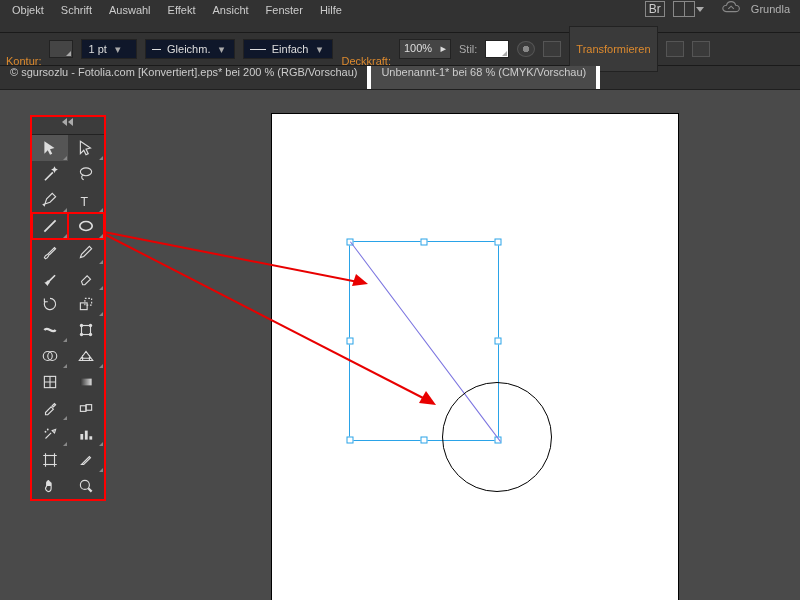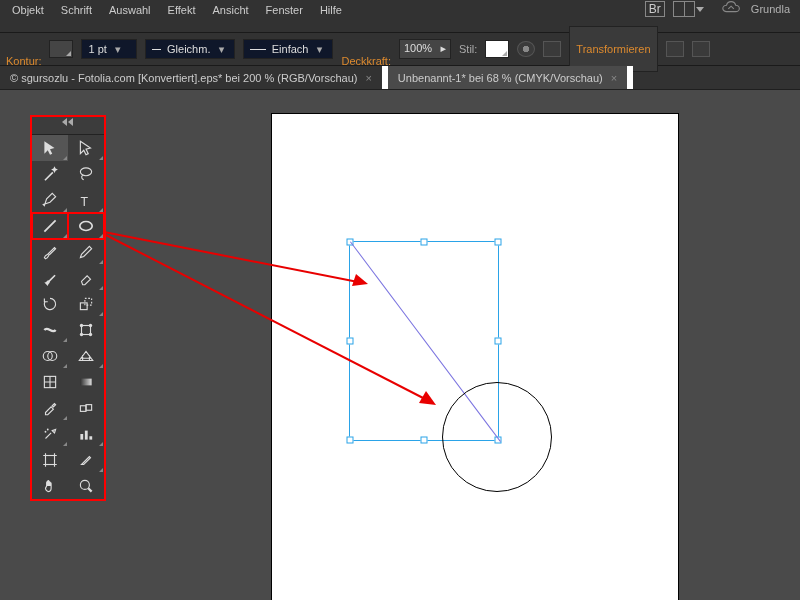--- a/index.html
+++ b/index.html
@@ -28,7 +28,7 @@
   .btn-orange { color: #dd8a2e; border: 1px solid #222; background: #3a3a3a; padding: 16px 6px; }
   .mini-icon { width: 18px; height: 16px; border: 1px solid #555; background: #3a3a3a; }
   .tabstrip { height: 24px; background: #323232; display: flex; align-items: stretch; border-bottom: 1px solid #1f1f1f; }
-  .tab { display: flex; align-items: center; padding: 0 10px; color: #ccc; border-right: 6px solid #ffffff; gap: 8px; max-width: 400px; overflow: hidden; white-space: nowrap; }
+  .tab { display: flex; align-items: center; padding: 0 10px; color: #ccc; border-right: 4px solid #ffffff; gap: 8px; max-width: 400px; overflow: hidden; white-space: nowrap; flex-direction: column; }
   .tab.active { background: #4a4a4a; }
   .tab .x { color: #888; cursor: pointer; }
 

